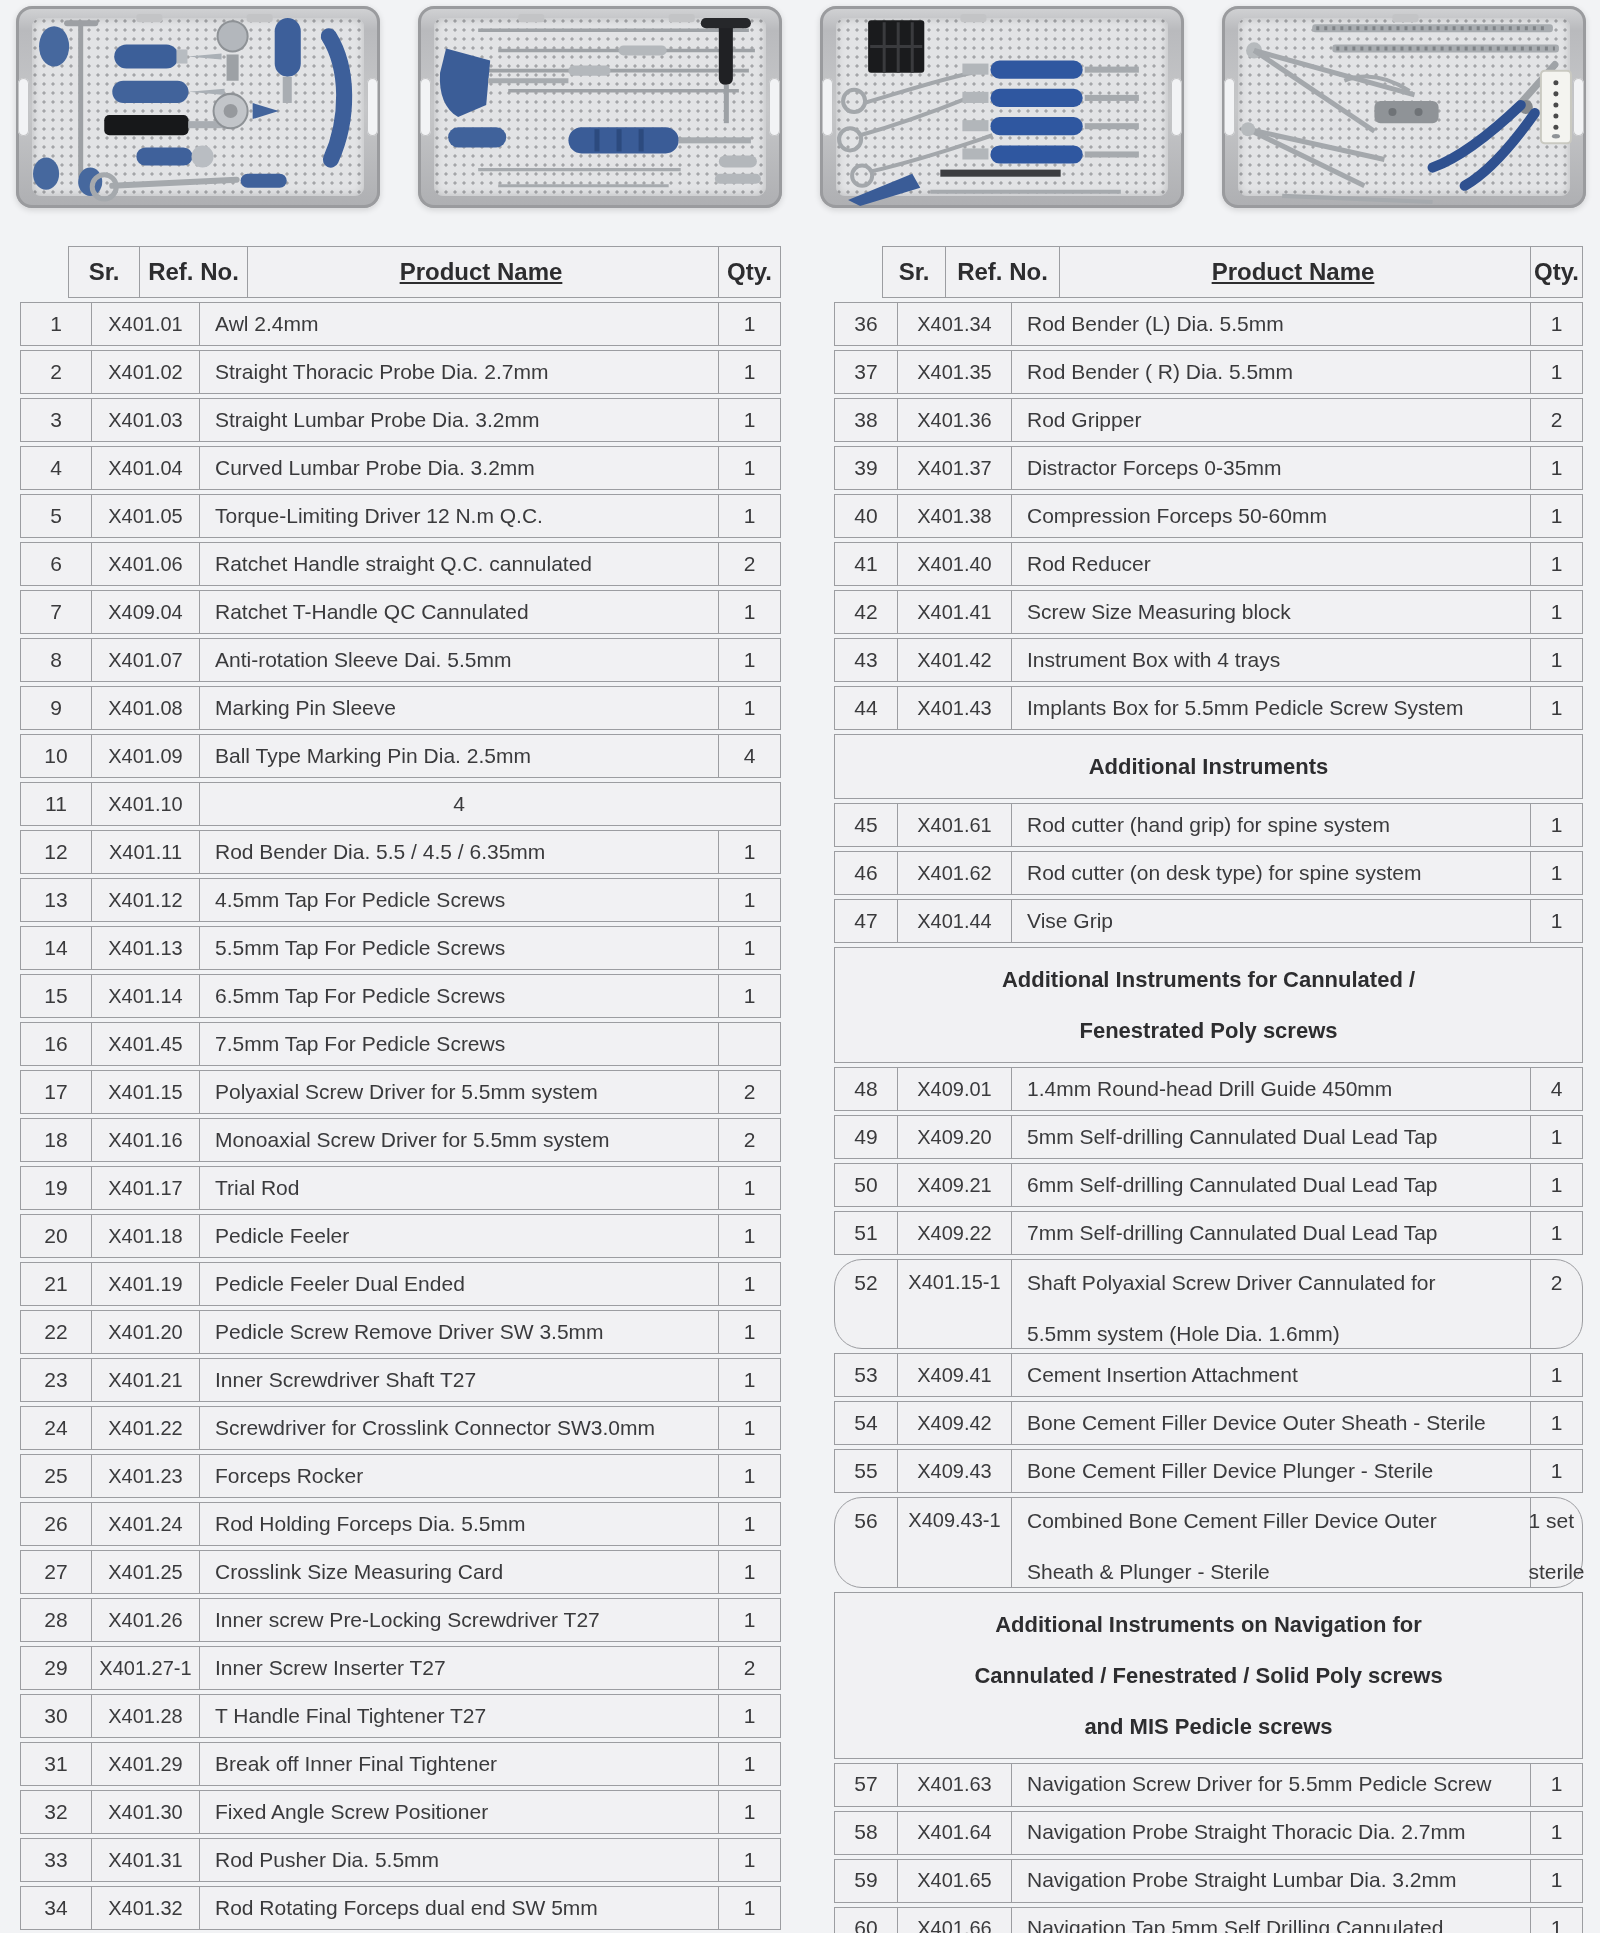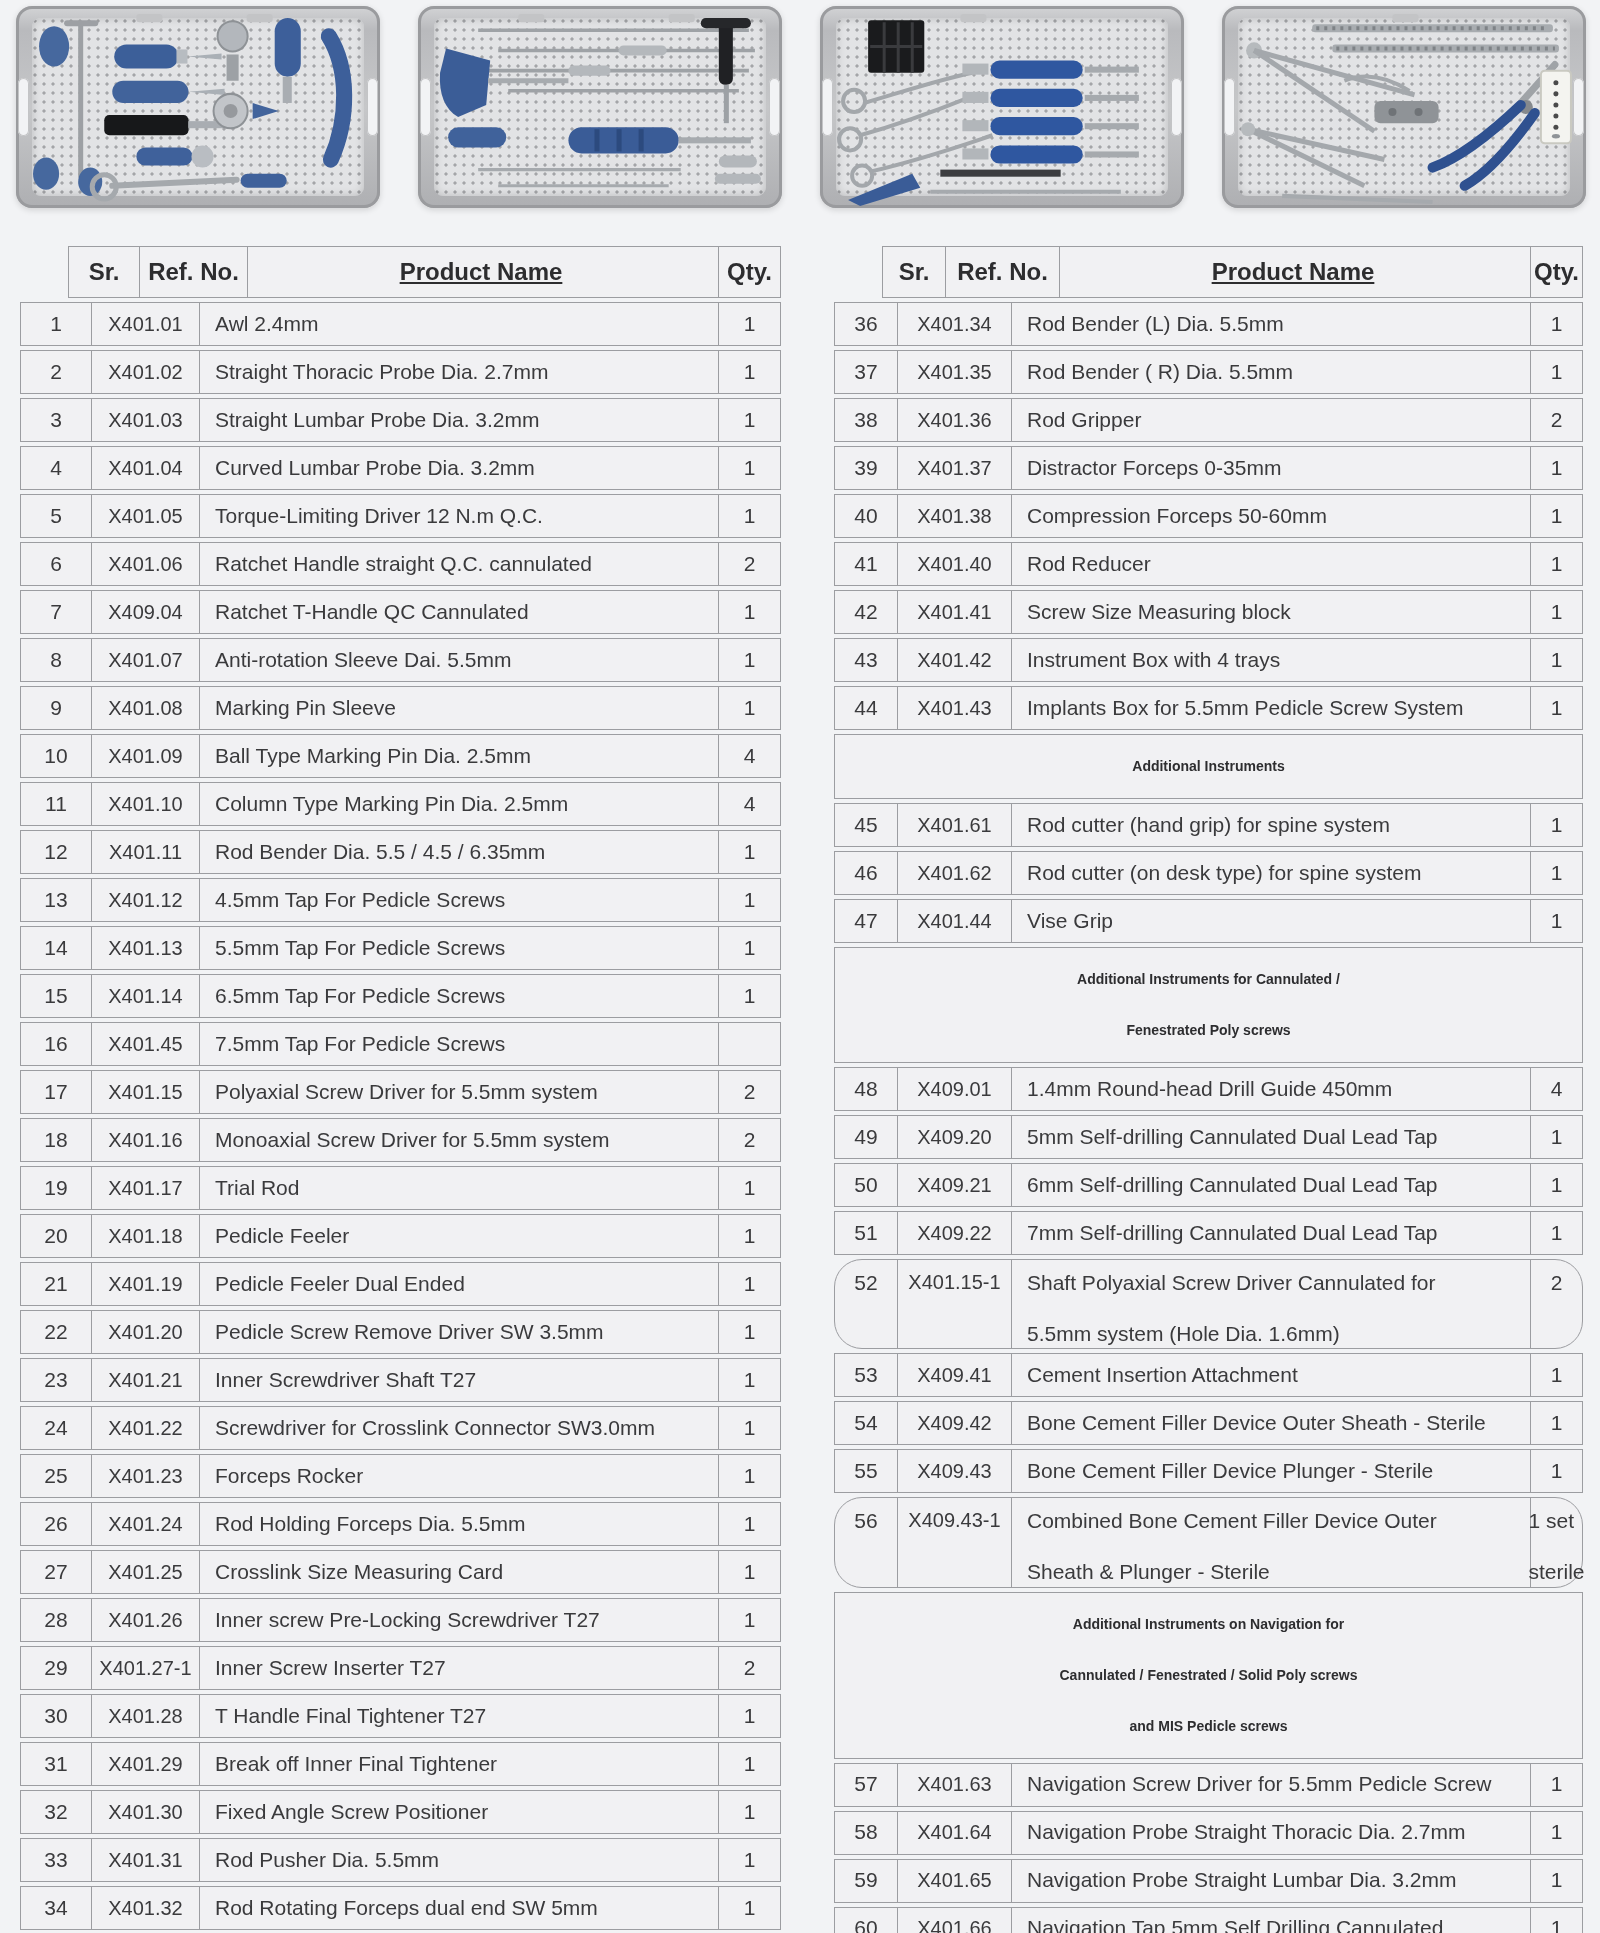--- a/index.html
+++ b/index.html
@@ -74,7 +74,7 @@
     padding:6px 0;
   }
   .section-line{
-    font-weight:bold;font-size:14px;color:#2d2d2f;
+    font-weight:bold;font-size:22px;color:#2d2d2f;
     line-height:51px;text-align:center;
   }
 </style>

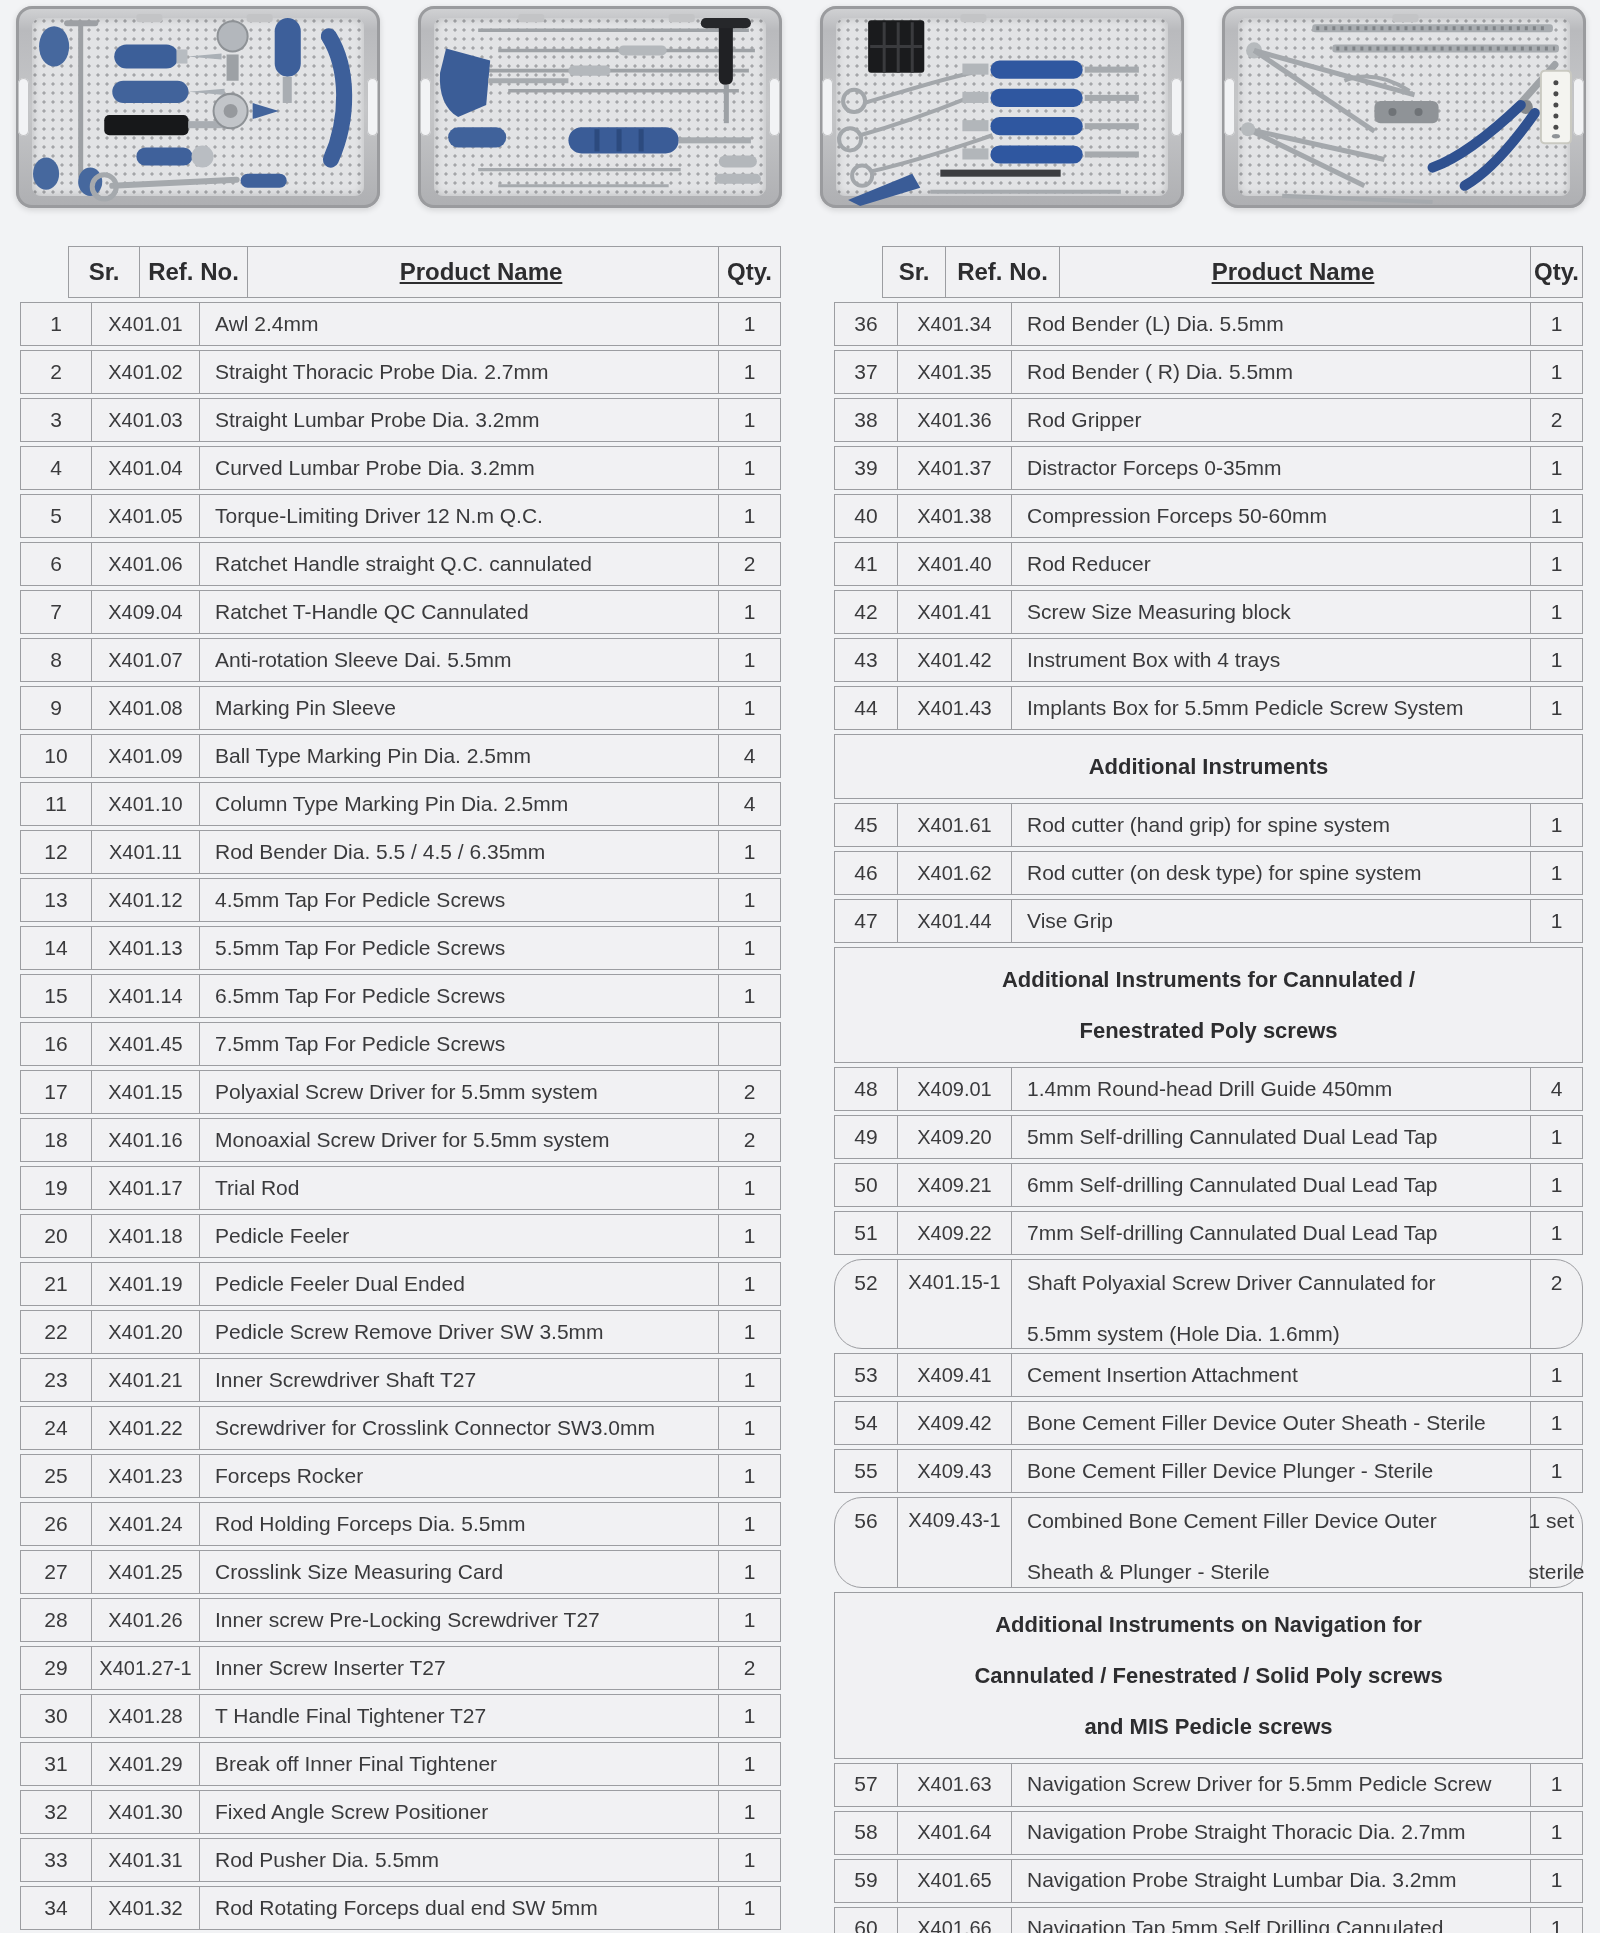--- a/index.html
+++ b/index.html
@@ -287,7 +287,6 @@
           </div><div class="row item-row">
             <div class="c c-sr">11</div>
             <div class="c c-ref">X401.10</div>
-            <div class="c c-name">Column Type Marking Pin Dia. 2.5mm</div>
             <div class="c c-qty">4</div>
           </div><div class="row item-row">
             <div class="c c-sr">12</div>

